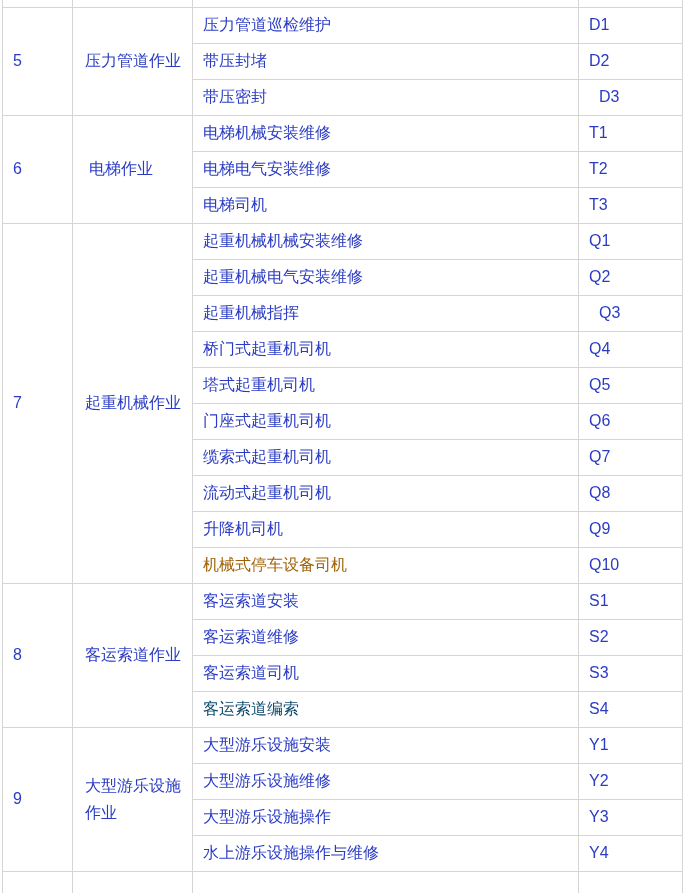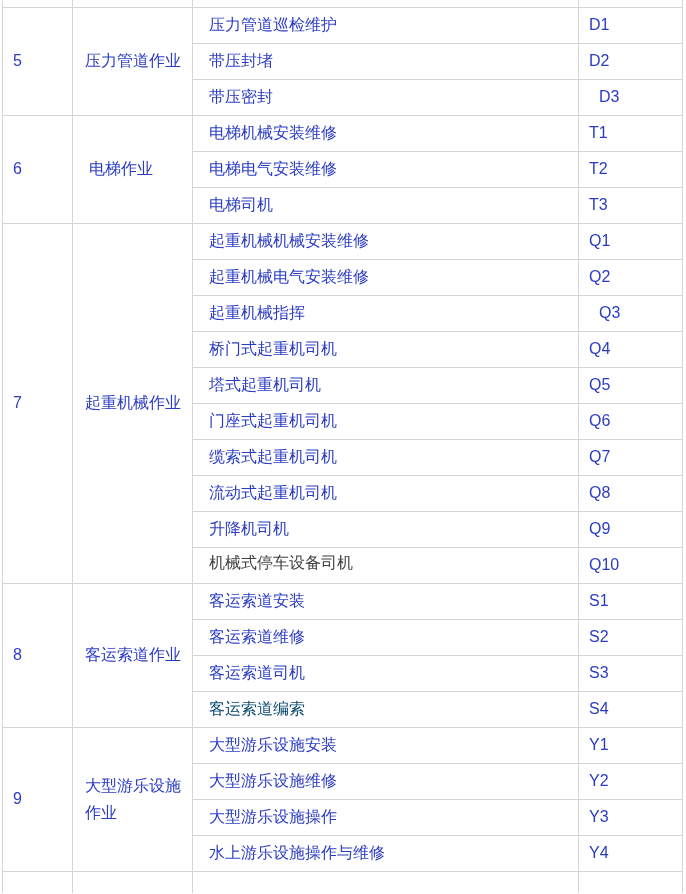--- a/index.html
+++ b/index.html
@@ -37,7 +37,7 @@
   tr.item-row td { height: 36px; }
   td.col-num  { padding-left: 10px; padding-right: 4px; }
   td.col-cat  { padding-left: 12px; padding-right: 10px; }
-  td.col-name { padding-left: 16px; padding-right: 8px; }
+  td.col-name { padding-left: 10px; padding-right: 8px; }
   td.col-code { padding-left: 10px; padding-right: 4px; }
 </style>
 </head>

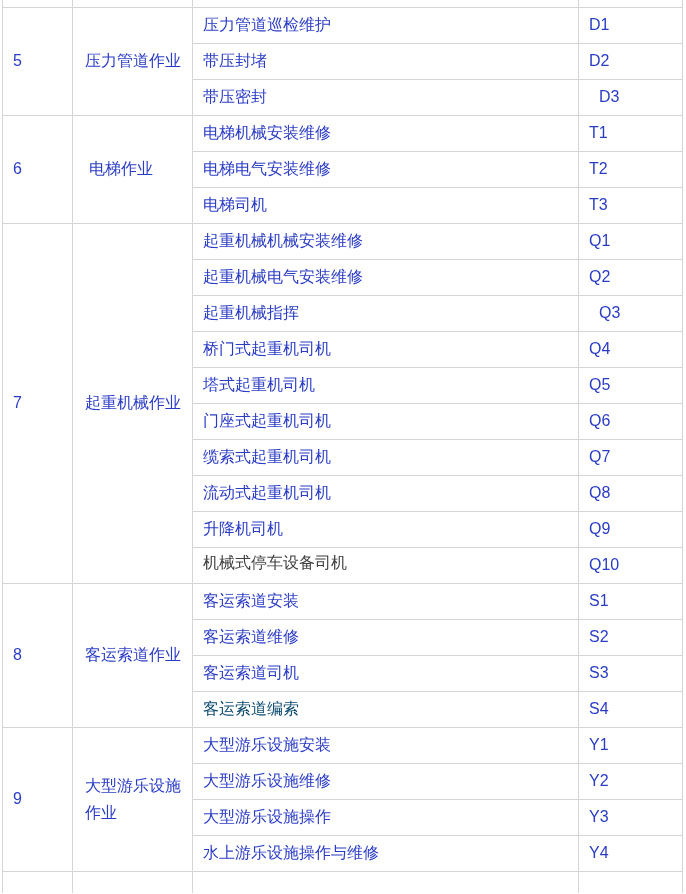--- a/index.html
+++ b/index.html
@@ -125,7 +125,7 @@
           <td class="col-code" style="border-color: rgb(213, 213, 213); color: rgb(43, 60, 196);">Q9</td>
         </tr>
         <tr class="item-row">
-          <td class="col-name" style="border-color: rgb(213, 213, 213); color: #404040; font-family: Liberation Mono, monospace;">机械式停车设备司机</td>
+          <td class="col-name" style="border-color: rgb(213, 213, 213); color: #a16207;">机械式停车设备司机</td>
           <td class="col-code" style="border-color: rgb(213, 213, 213); color: rgb(43, 60, 196);">Q10</td>
         </tr>
         <tr class="item-row">

